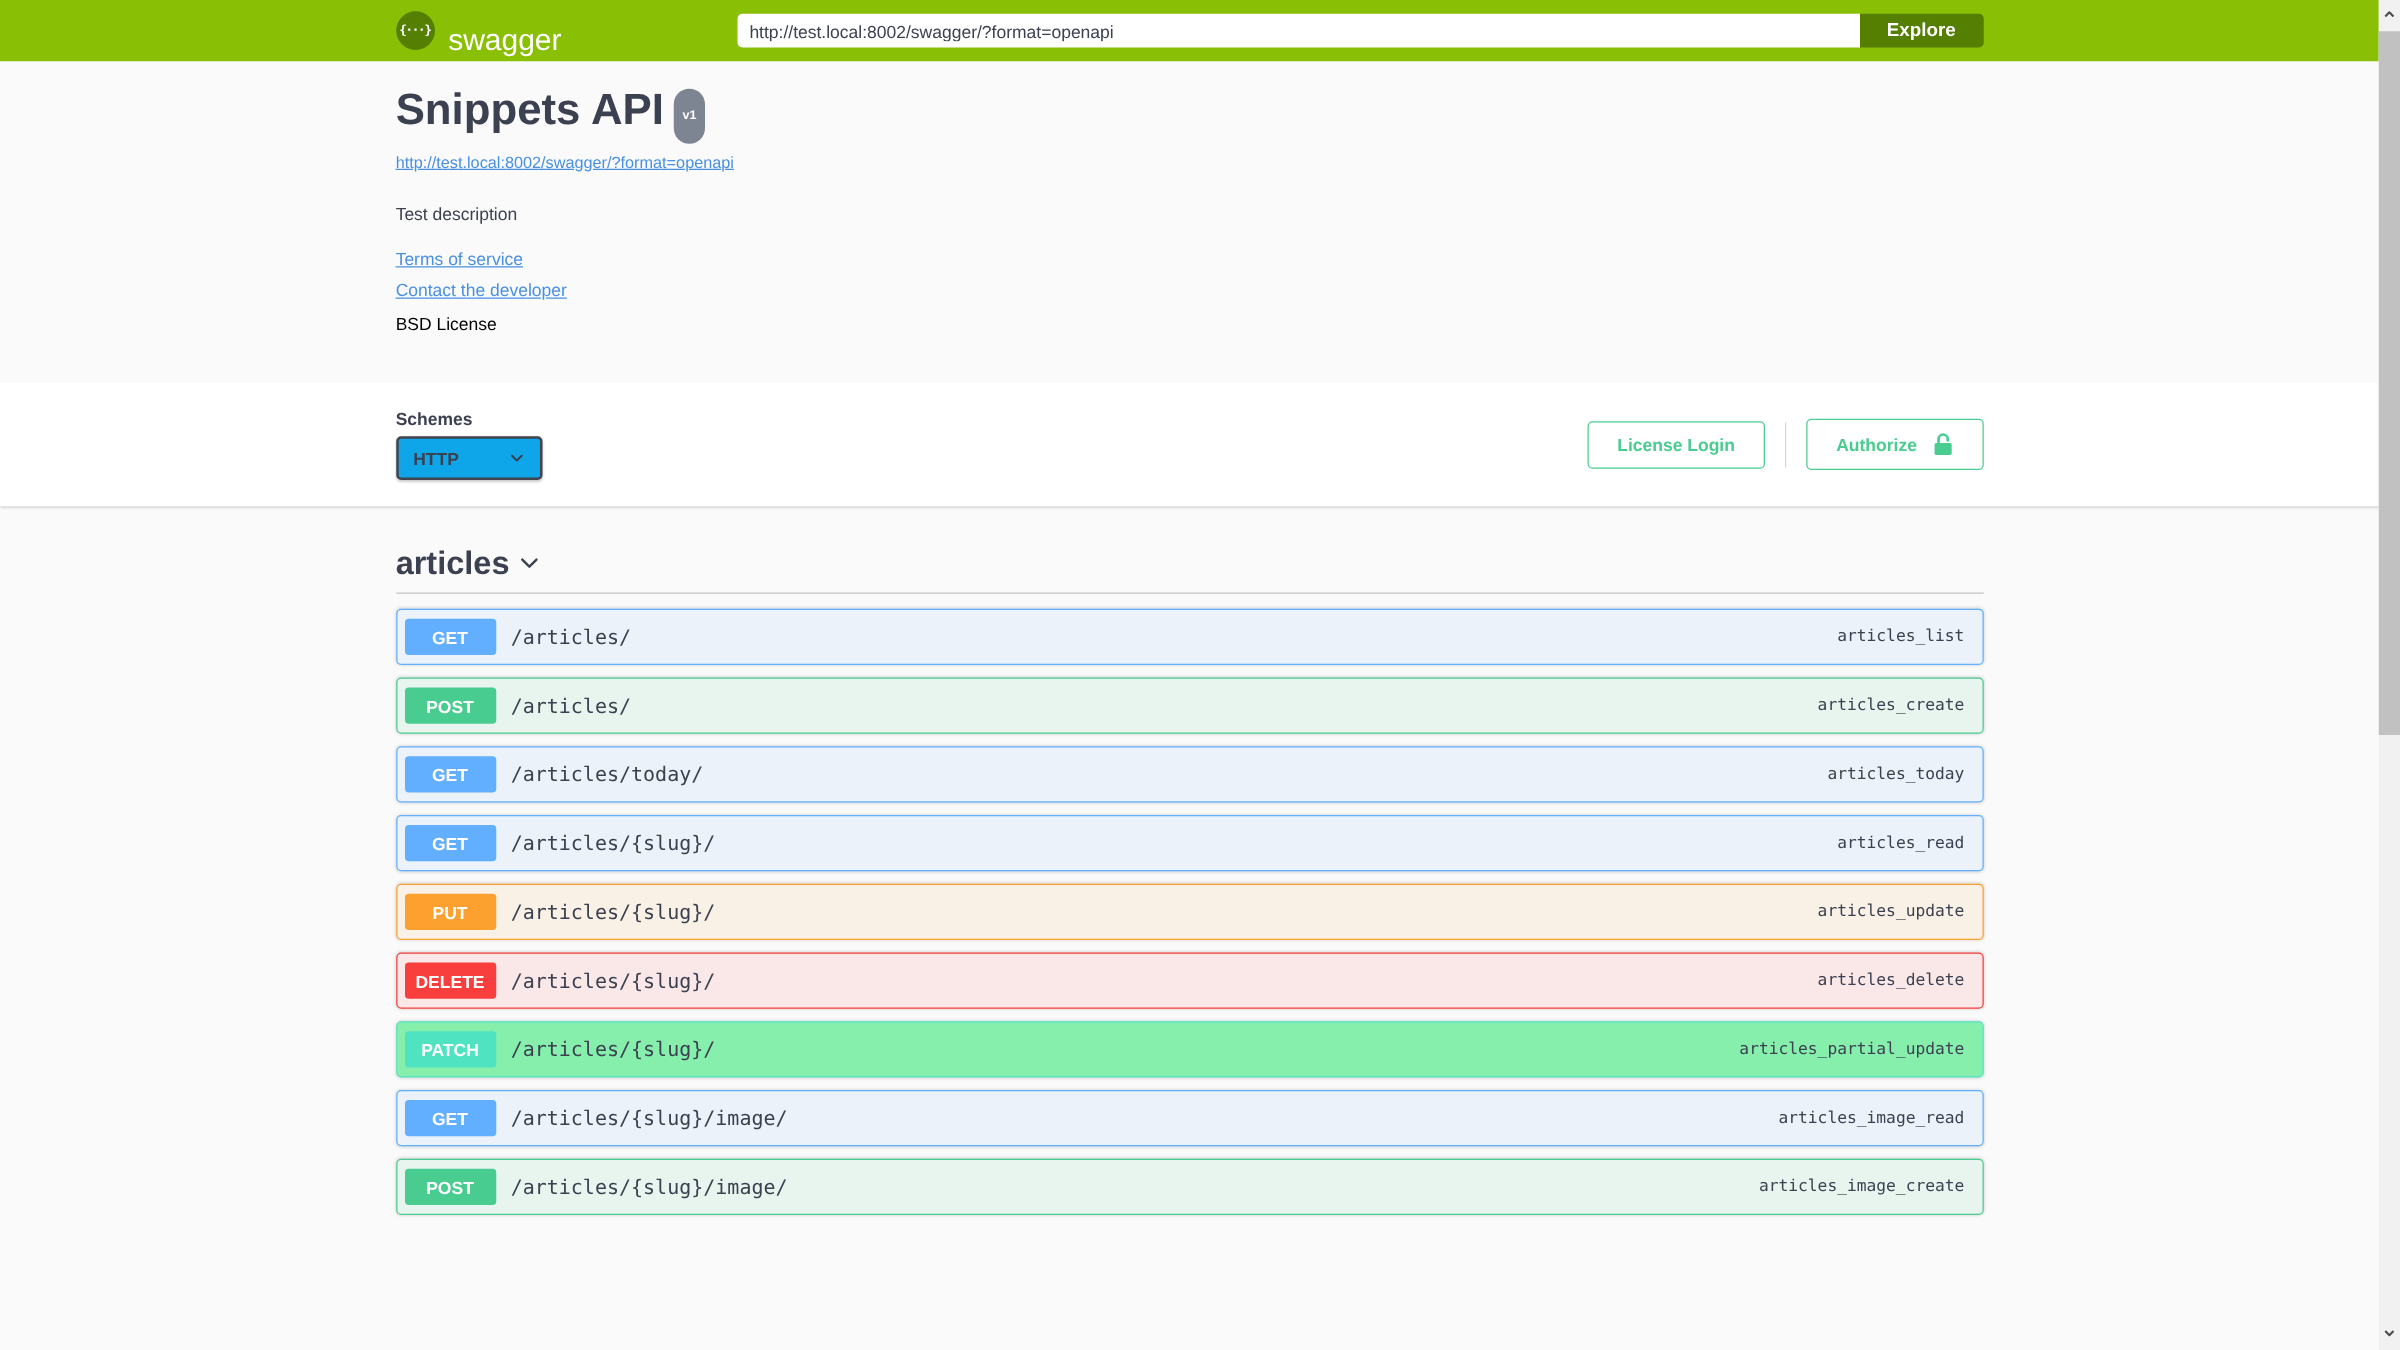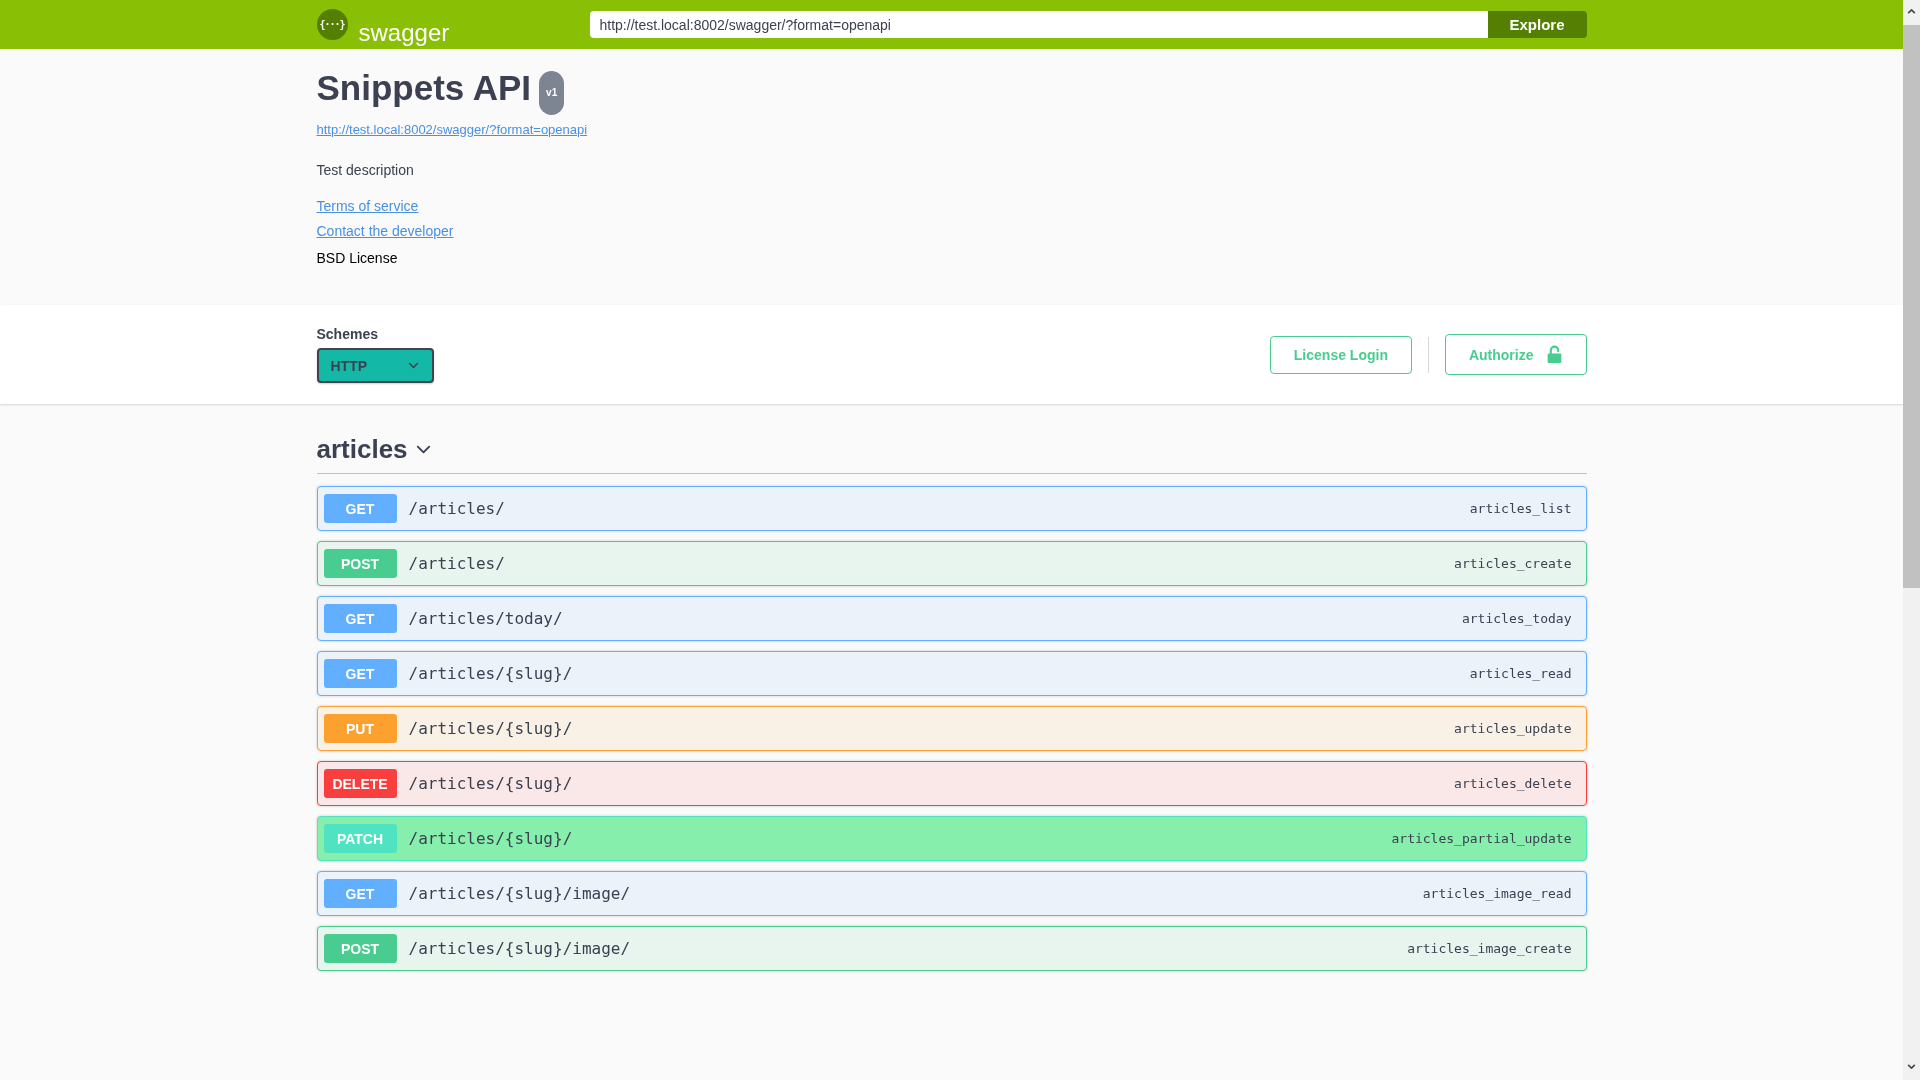--- a/index.html
+++ b/index.html
@@ -61,7 +61,7 @@
   .scheme-inner { display:flex; align-items:center; justify-content:space-between; padding:21px 0; }
   .schemes-label { font-size:14px; font-weight:700; color:#3b4151; margin-bottom:6px; }
   .scheme-select {
-    width:117px; height:35px; background:#14b8a6;
+    width:117px; height:35px; background:#0ea5e9;
     border:2px solid #41444e; border-radius:4px;
     box-shadow:0 1px 2px 0 rgba(0,0,0,.2);
     display:flex; align-items:center; justify-content:space-between;

